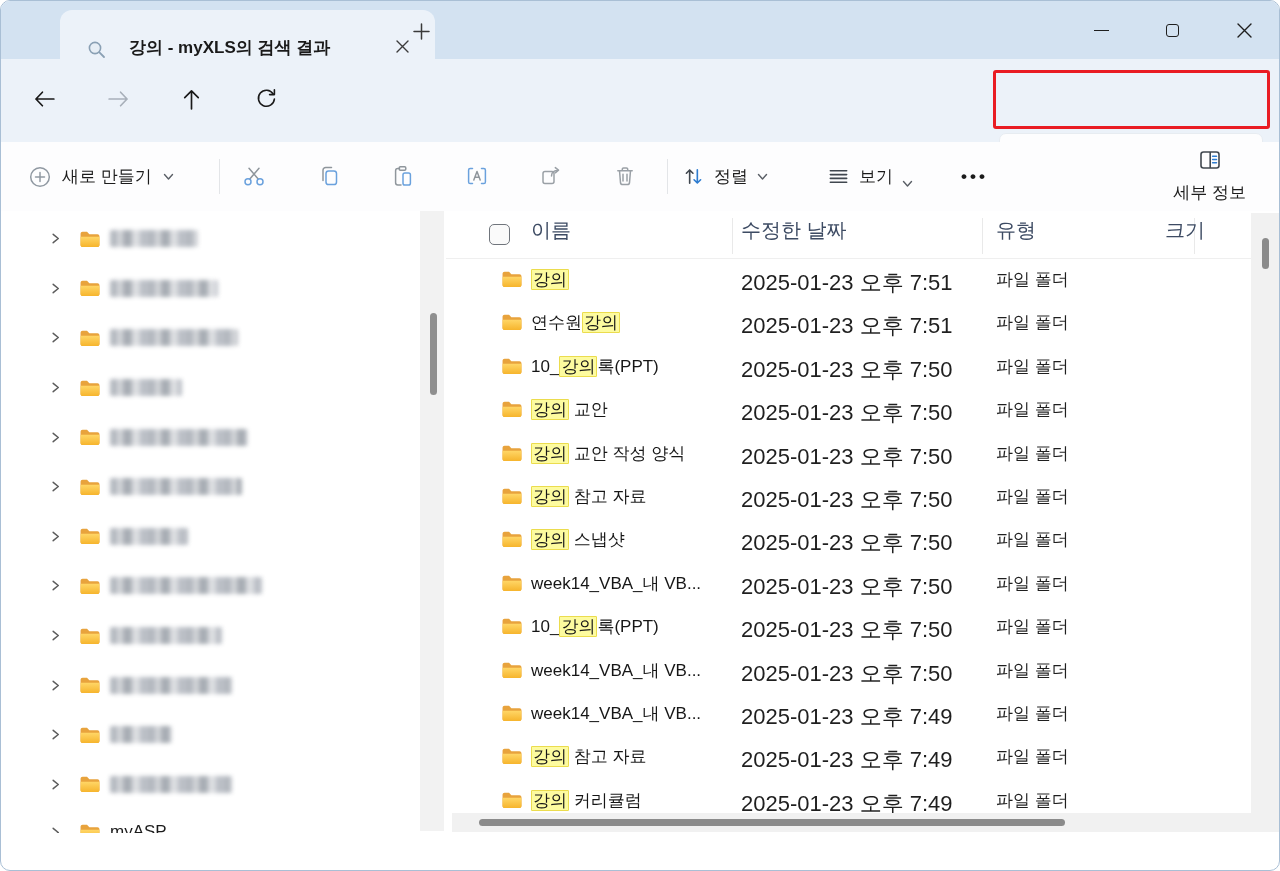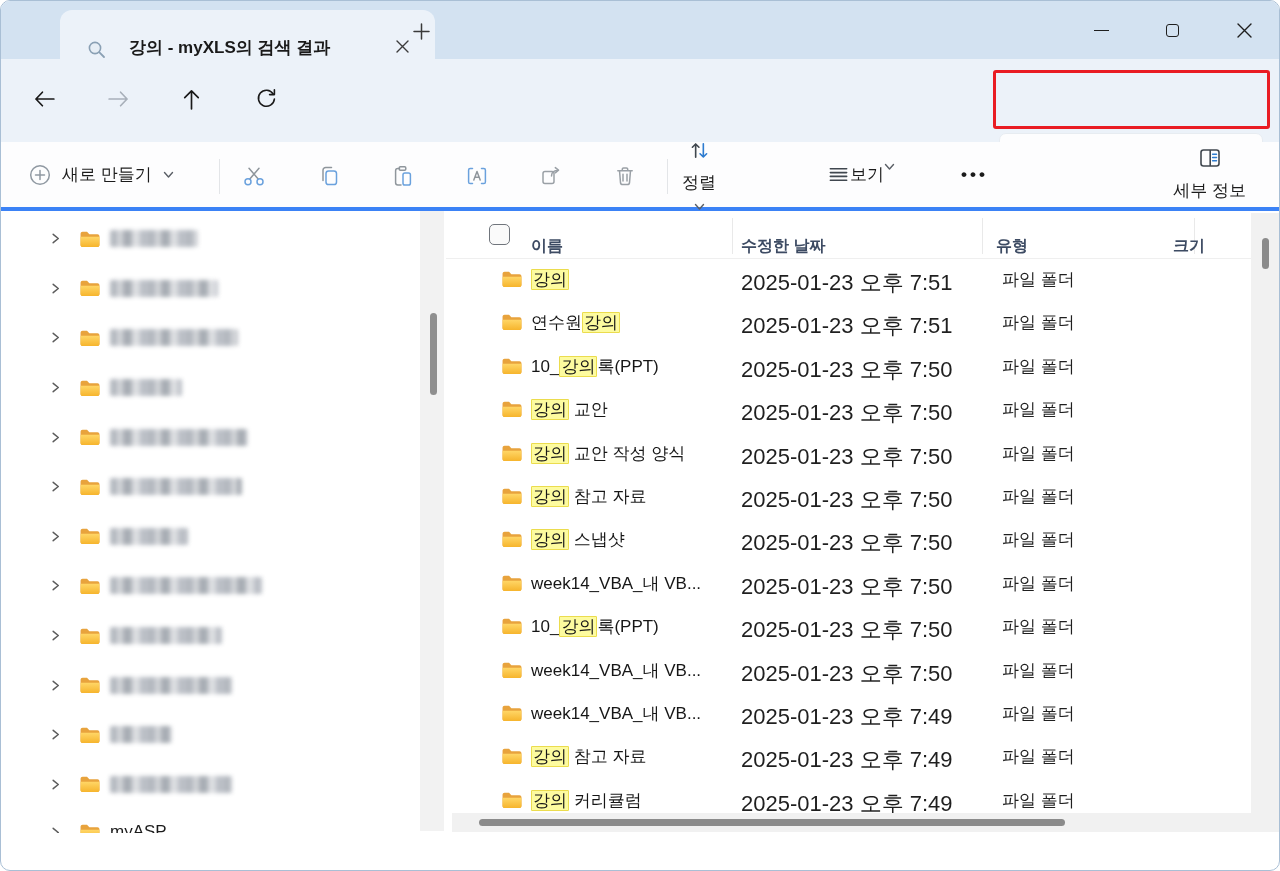--- a/index.html
+++ b/index.html
@@ -49,7 +49,7 @@
   
   .toolbar {
     position:absolute; left:0; top:141px; right:0; height:72px; background:#fdfdfe;
-    border-bottom:7px solid #3b82f6; display:flex; align-items:center;
+    border-bottom:3px solid #3b82f6; display:flex; align-items:center;
   }
   .tb-label { font-size:17px; color:#1b1b1b; white-space:nowrap; }
   .tb-new { position:absolute; left:28px; display:flex; align-items:center; gap:11px; }

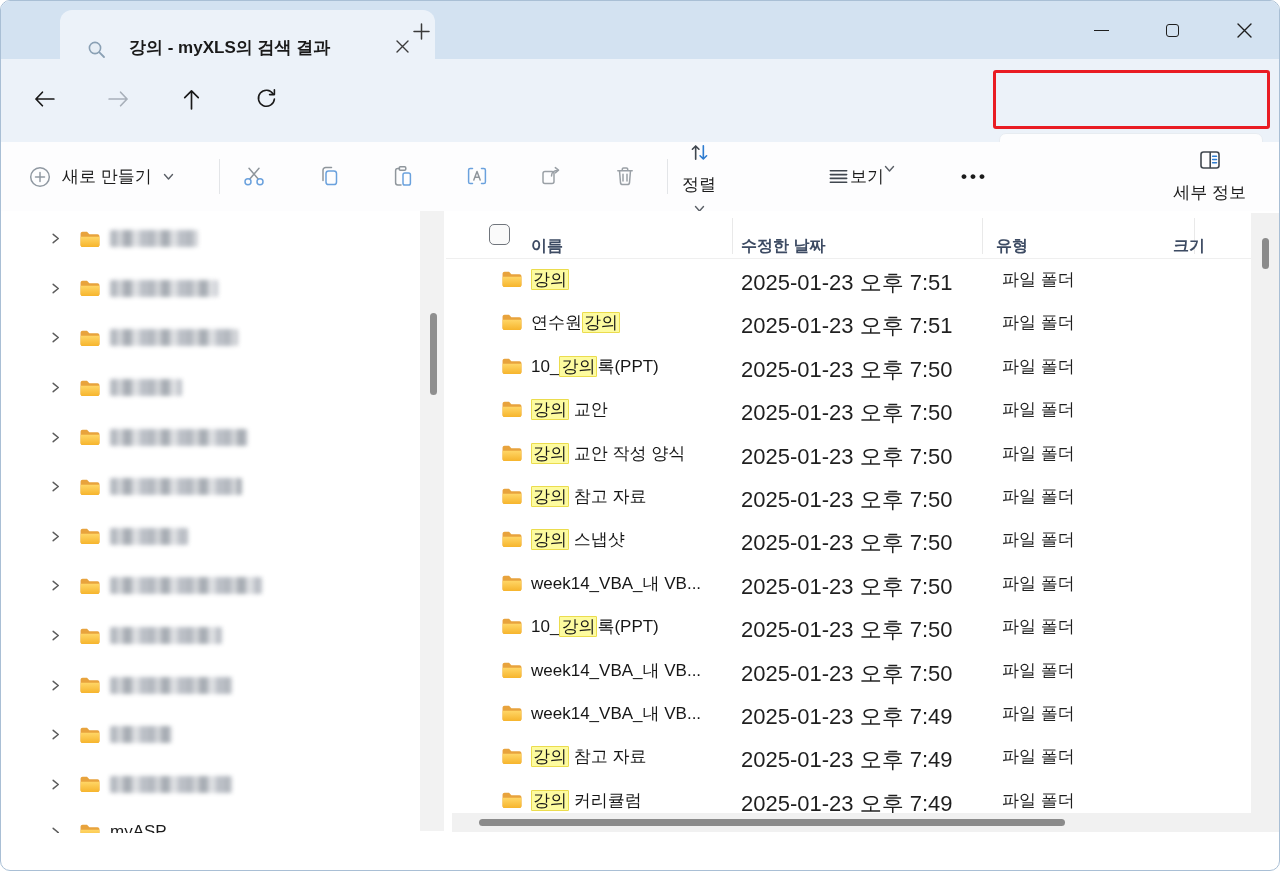--- a/index.html
+++ b/index.html
@@ -58,7 +58,7 @@
   .tb-icon-btn { position:absolute; top:12px; width:46px; height:44px; display:flex; align-items:center; justify-content:center; border-radius:5px; }
   .tb-cut { left:230px; } .tb-copy { left:305px; } .tb-paste { left:379px; }
   .tb-rename { left:453px; } .tb-share { left:527px; } .tb-delete { left:601px; }
-  .tb-sort { position:absolute; left:681px; display:flex; align-items:center; gap:9px;flex-direction:column; }
+  .tb-sort { position:absolute; left:681px; display:flex; align-items:center; gap:9px; }
   .tb-view { position:absolute; left:826px; display:flex; align-items:flex-start; }
   .tb-more { position:absolute; left:960px; font-size:17px; font-weight:700; letter-spacing:3px; color:#1b1b1b; }
   .tb-details { position:absolute; right:33px; display:flex; align-items:center; gap:10px;flex-direction:column; }

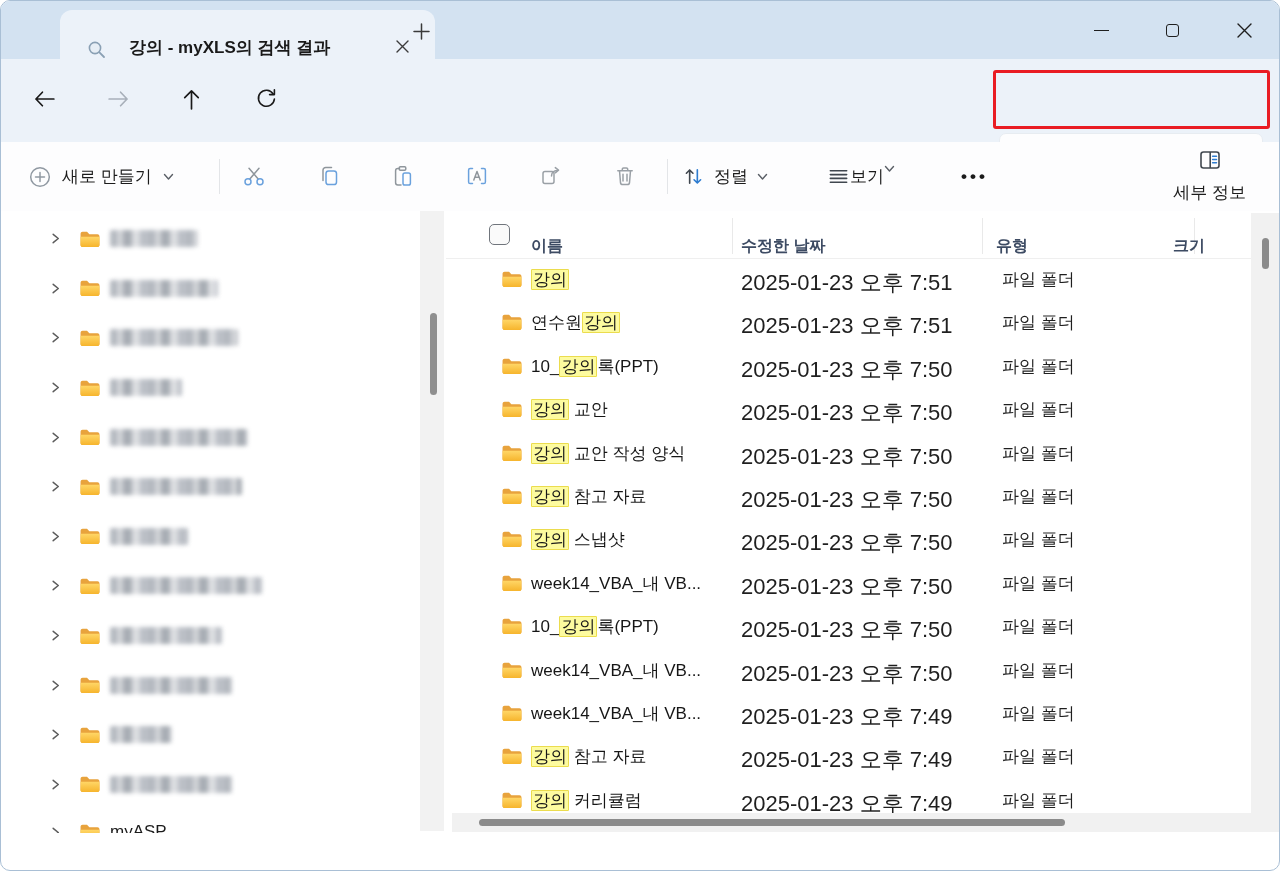--- a/index.html
+++ b/index.html
@@ -59,7 +59,7 @@
   .tb-cut { left:230px; } .tb-copy { left:305px; } .tb-paste { left:379px; }
   .tb-rename { left:453px; } .tb-share { left:527px; } .tb-delete { left:601px; }
   .tb-sort { position:absolute; left:681px; display:flex; align-items:center; gap:9px; }
-  .tb-view { position:absolute; left:826px; display:flex; align-items:flex-start; }
+  .tb-view { position:absolute; left:826px; display:flex; align-items:flex-end; gap:9px; }
   .tb-more { position:absolute; left:960px; font-size:17px; font-weight:700; letter-spacing:3px; color:#1b1b1b; }
   .tb-details { position:absolute; right:33px; display:flex; align-items:center; gap:10px;flex-direction:column; }
   

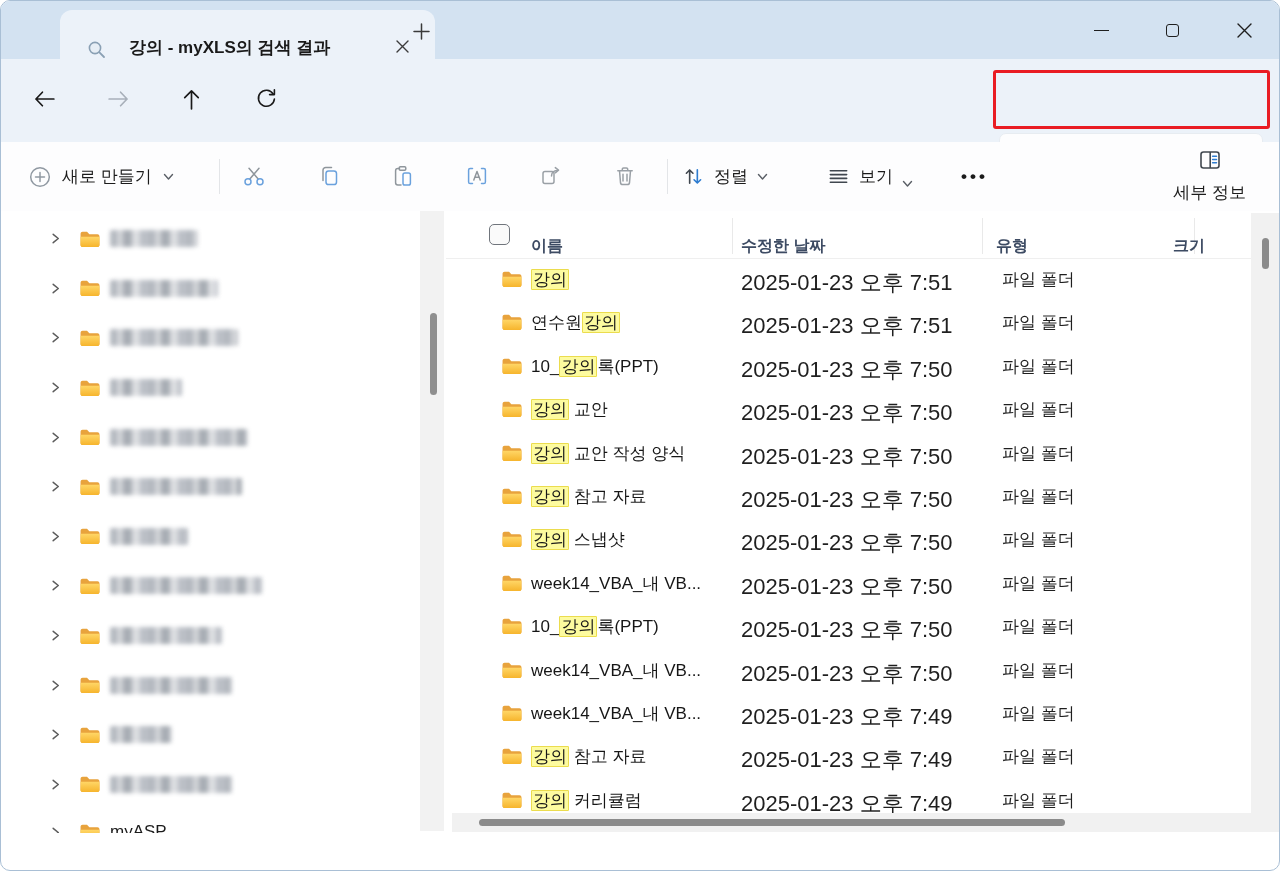--- a/index.html
+++ b/index.html
@@ -83,7 +83,7 @@
   .main { position:absolute; left:445px; top:0; width:835px; height:622px; }
   .list-header { position:absolute; left:0; top:2px; width:805px; height:46px; border-bottom:1px solid #efefef; }
   .hdr-checkbox { position:absolute; left:43px; top:11px; width:21px; height:21px; border:1.5px solid #70757c; border-radius:5px; background:#fafafa; }
-  .hdr-label { position:absolute; top:23px; font-size:16px; color:#3d4b63; white-space:nowrap;font-weight:bold; }
+  .hdr-label { position:absolute; top:4px; font-size:20px; color:#3d4b63; white-space:nowrap; }
   .h-name { left:85px; } .h-date { left:295px; } .h-type { left:550px; }
   .h-size { right:46px; }
   .hdr-sep { position:absolute; top:5px; width:1px; height:36px; background:#e9e9e9; }

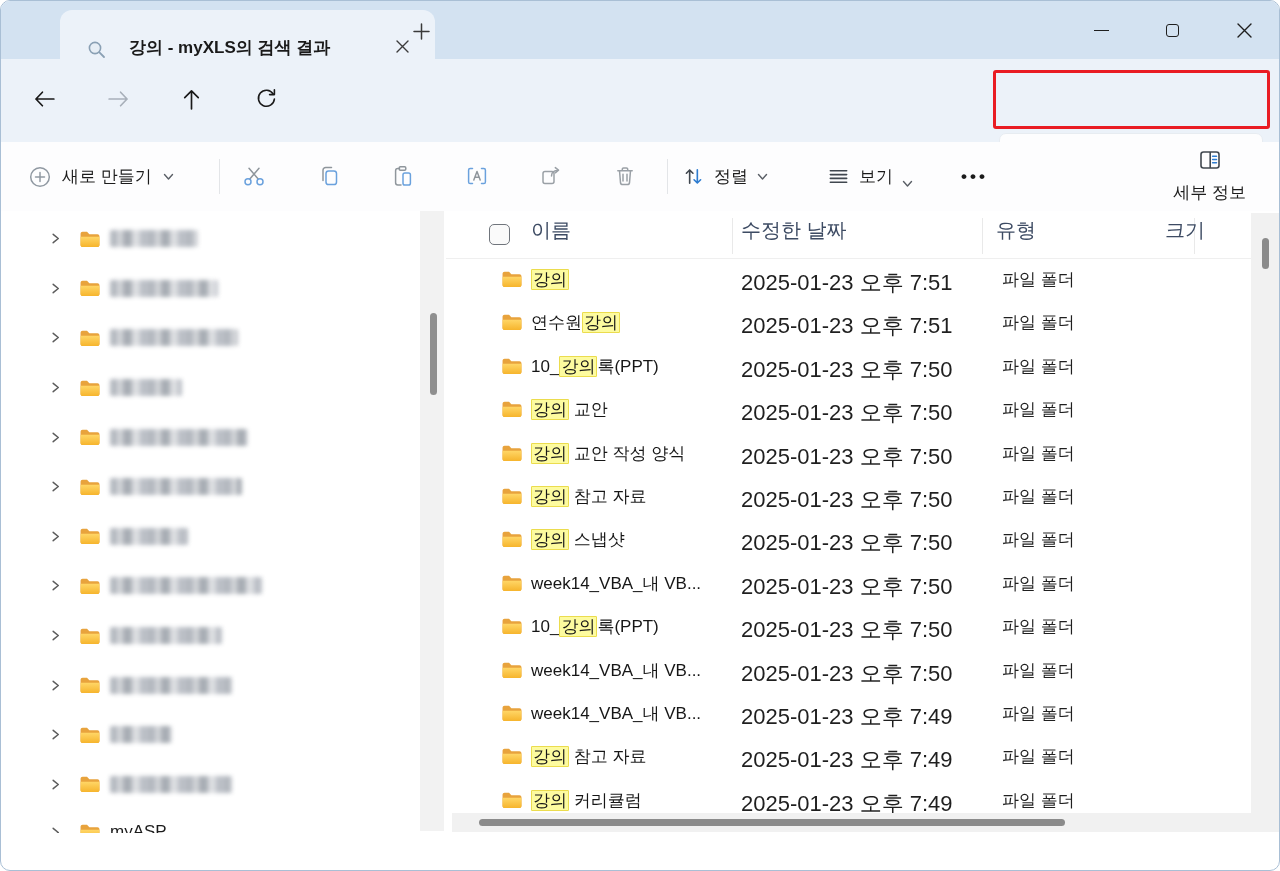--- a/index.html
+++ b/index.html
@@ -94,7 +94,7 @@
   .row-name { position:absolute; left:85px; top:9px; font-size:17px; color:#161616; white-space:nowrap; }
   .row-name .hl { background:#fdfb9f; border:1px solid #ebdc4e; border-radius:1px; padding:0 1px; }
   .row-date { position:absolute; left:295px; top:9px; font-size:22px; color:#1f1f1f; white-space:nowrap; }
-  .row-type { position:absolute; left:550px; top:9px; font-size:17px; color:#1f1f1f; white-space:nowrap;margin-left:6px; }
+  .row-type { position:absolute; left:550px; top:9px; font-size:17px; color:#1f1f1f; white-space:nowrap; }
   .hscroll { position:absolute; left:6px; top:602px; width:799px; height:19px; background:#f1f1f1; }
   .hscroll-thumb { position:absolute; left:27px; top:6px; width:586px; height:7px; background:#8b8b8b; border-radius:4px; }
   .vscroll { position:absolute; left:805px; top:2px; width:30px; height:619px; background:#f1f1f1; }

